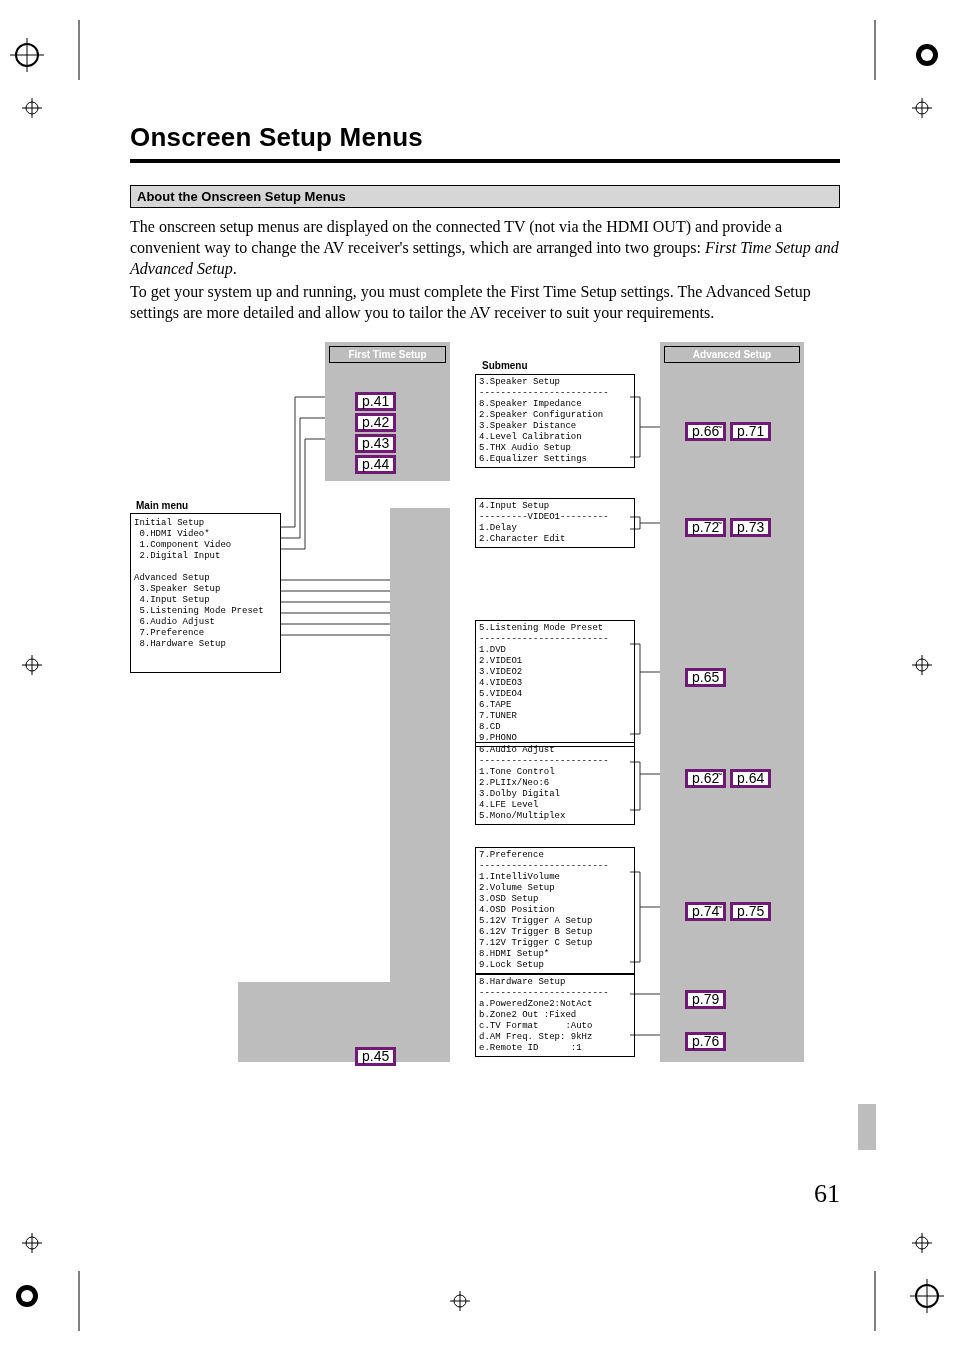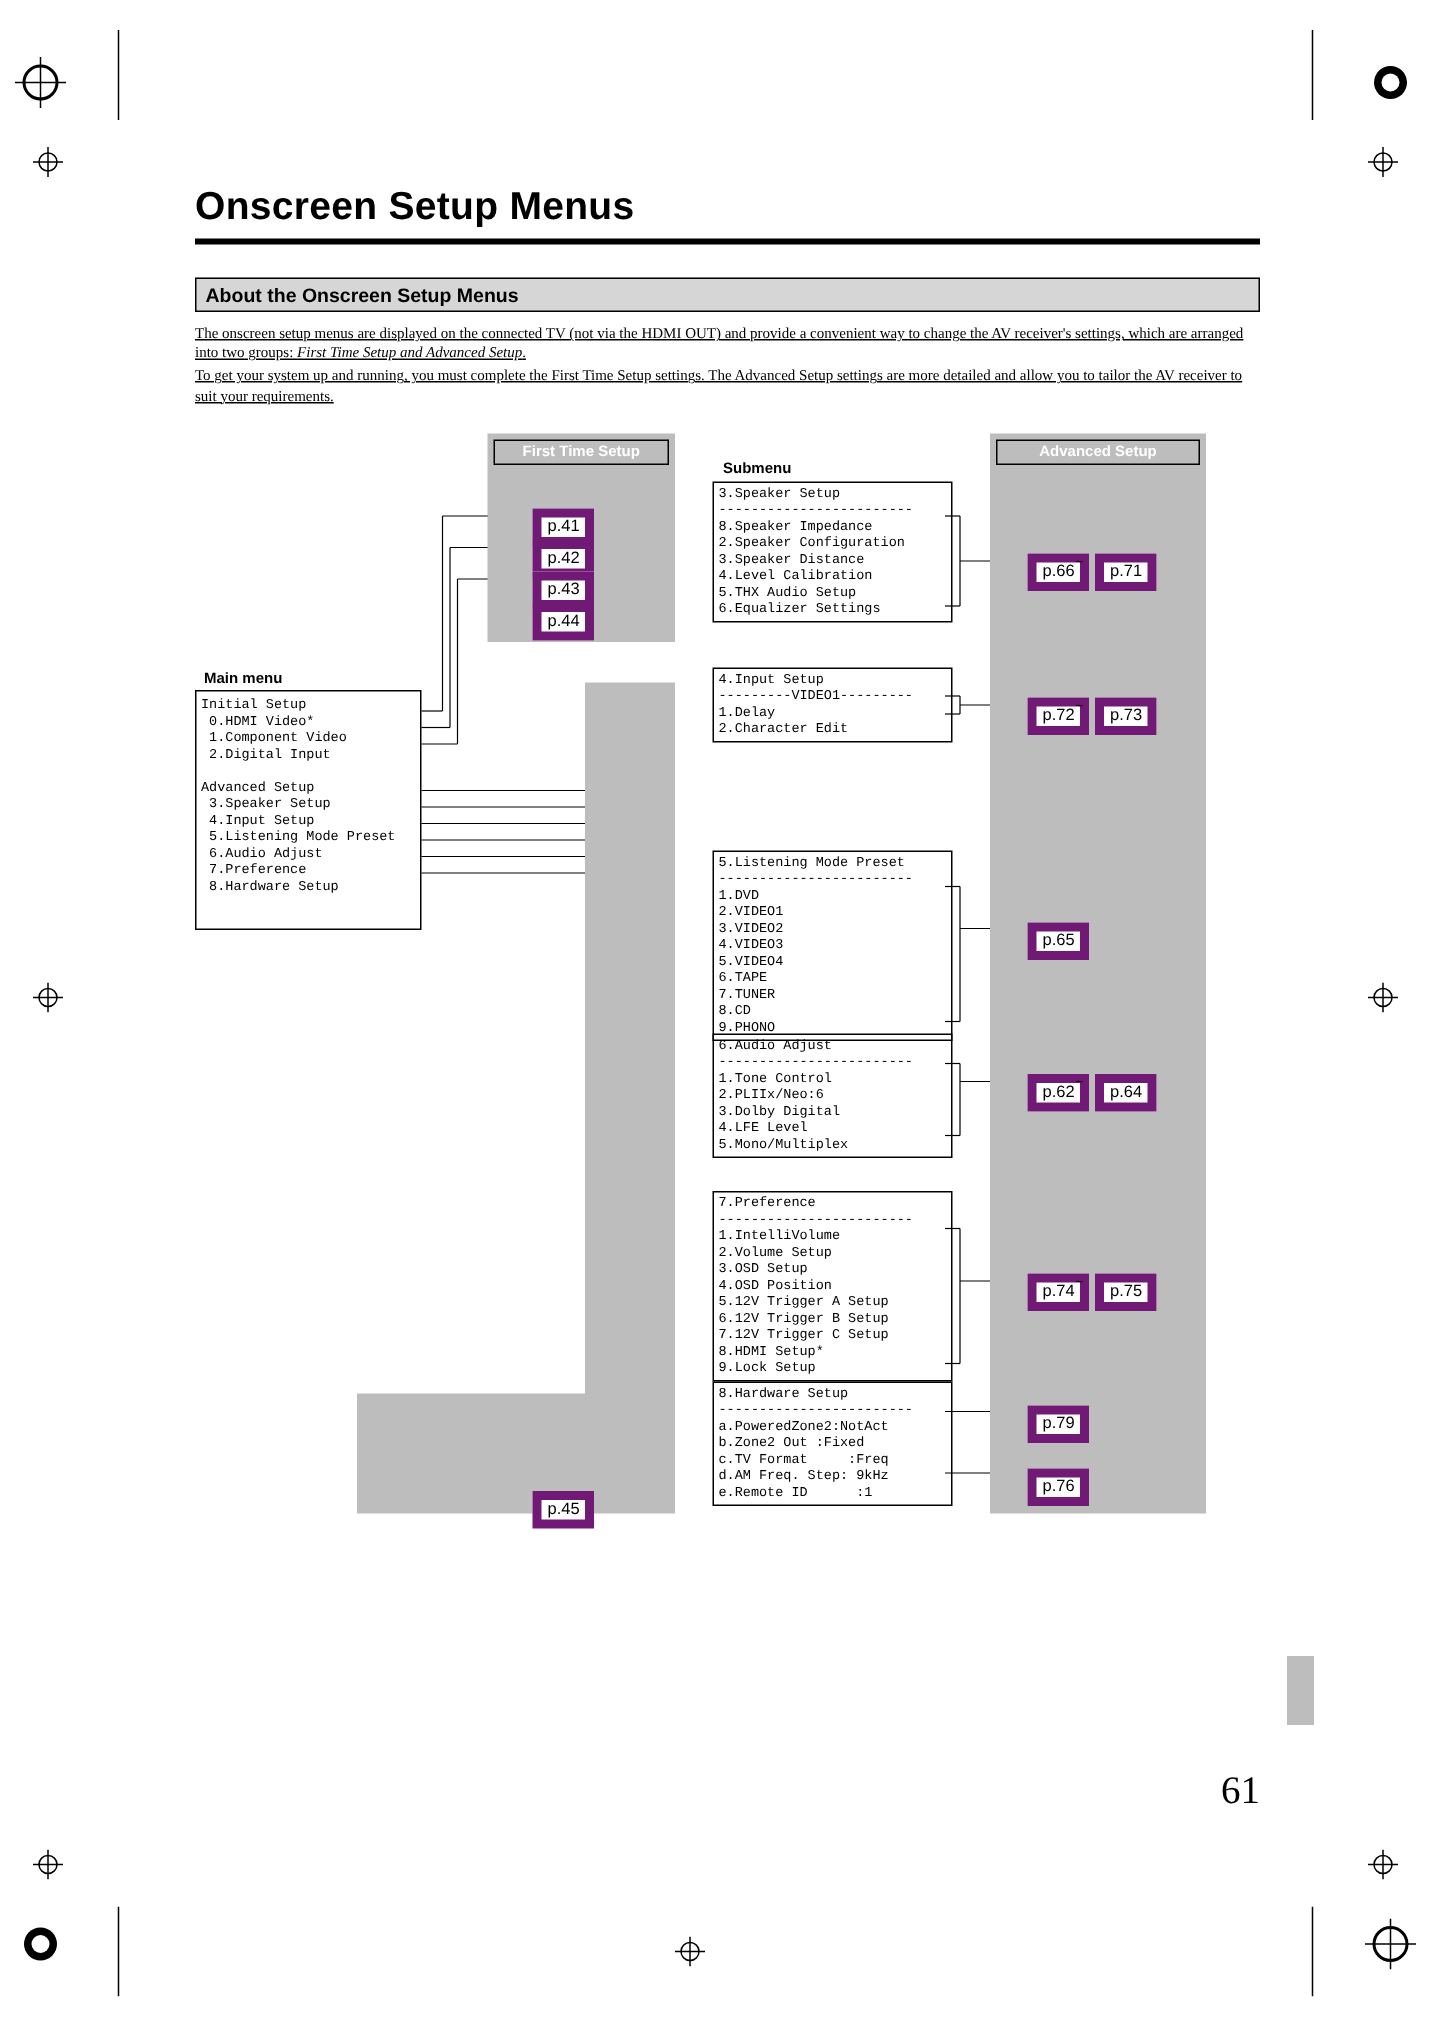--- a/index.html
+++ b/index.html
@@ -48,10 +48,9 @@
     }
     .body-text {
       font-family: "Times New Roman", Times, serif;
-      font-size: 10px;
+      font-size: 16px;
       line-height: 1.32;
       margin-top: 8px;
-      text-decoration: underline;
     }
     .body-text .italic { font-style: italic; }
 

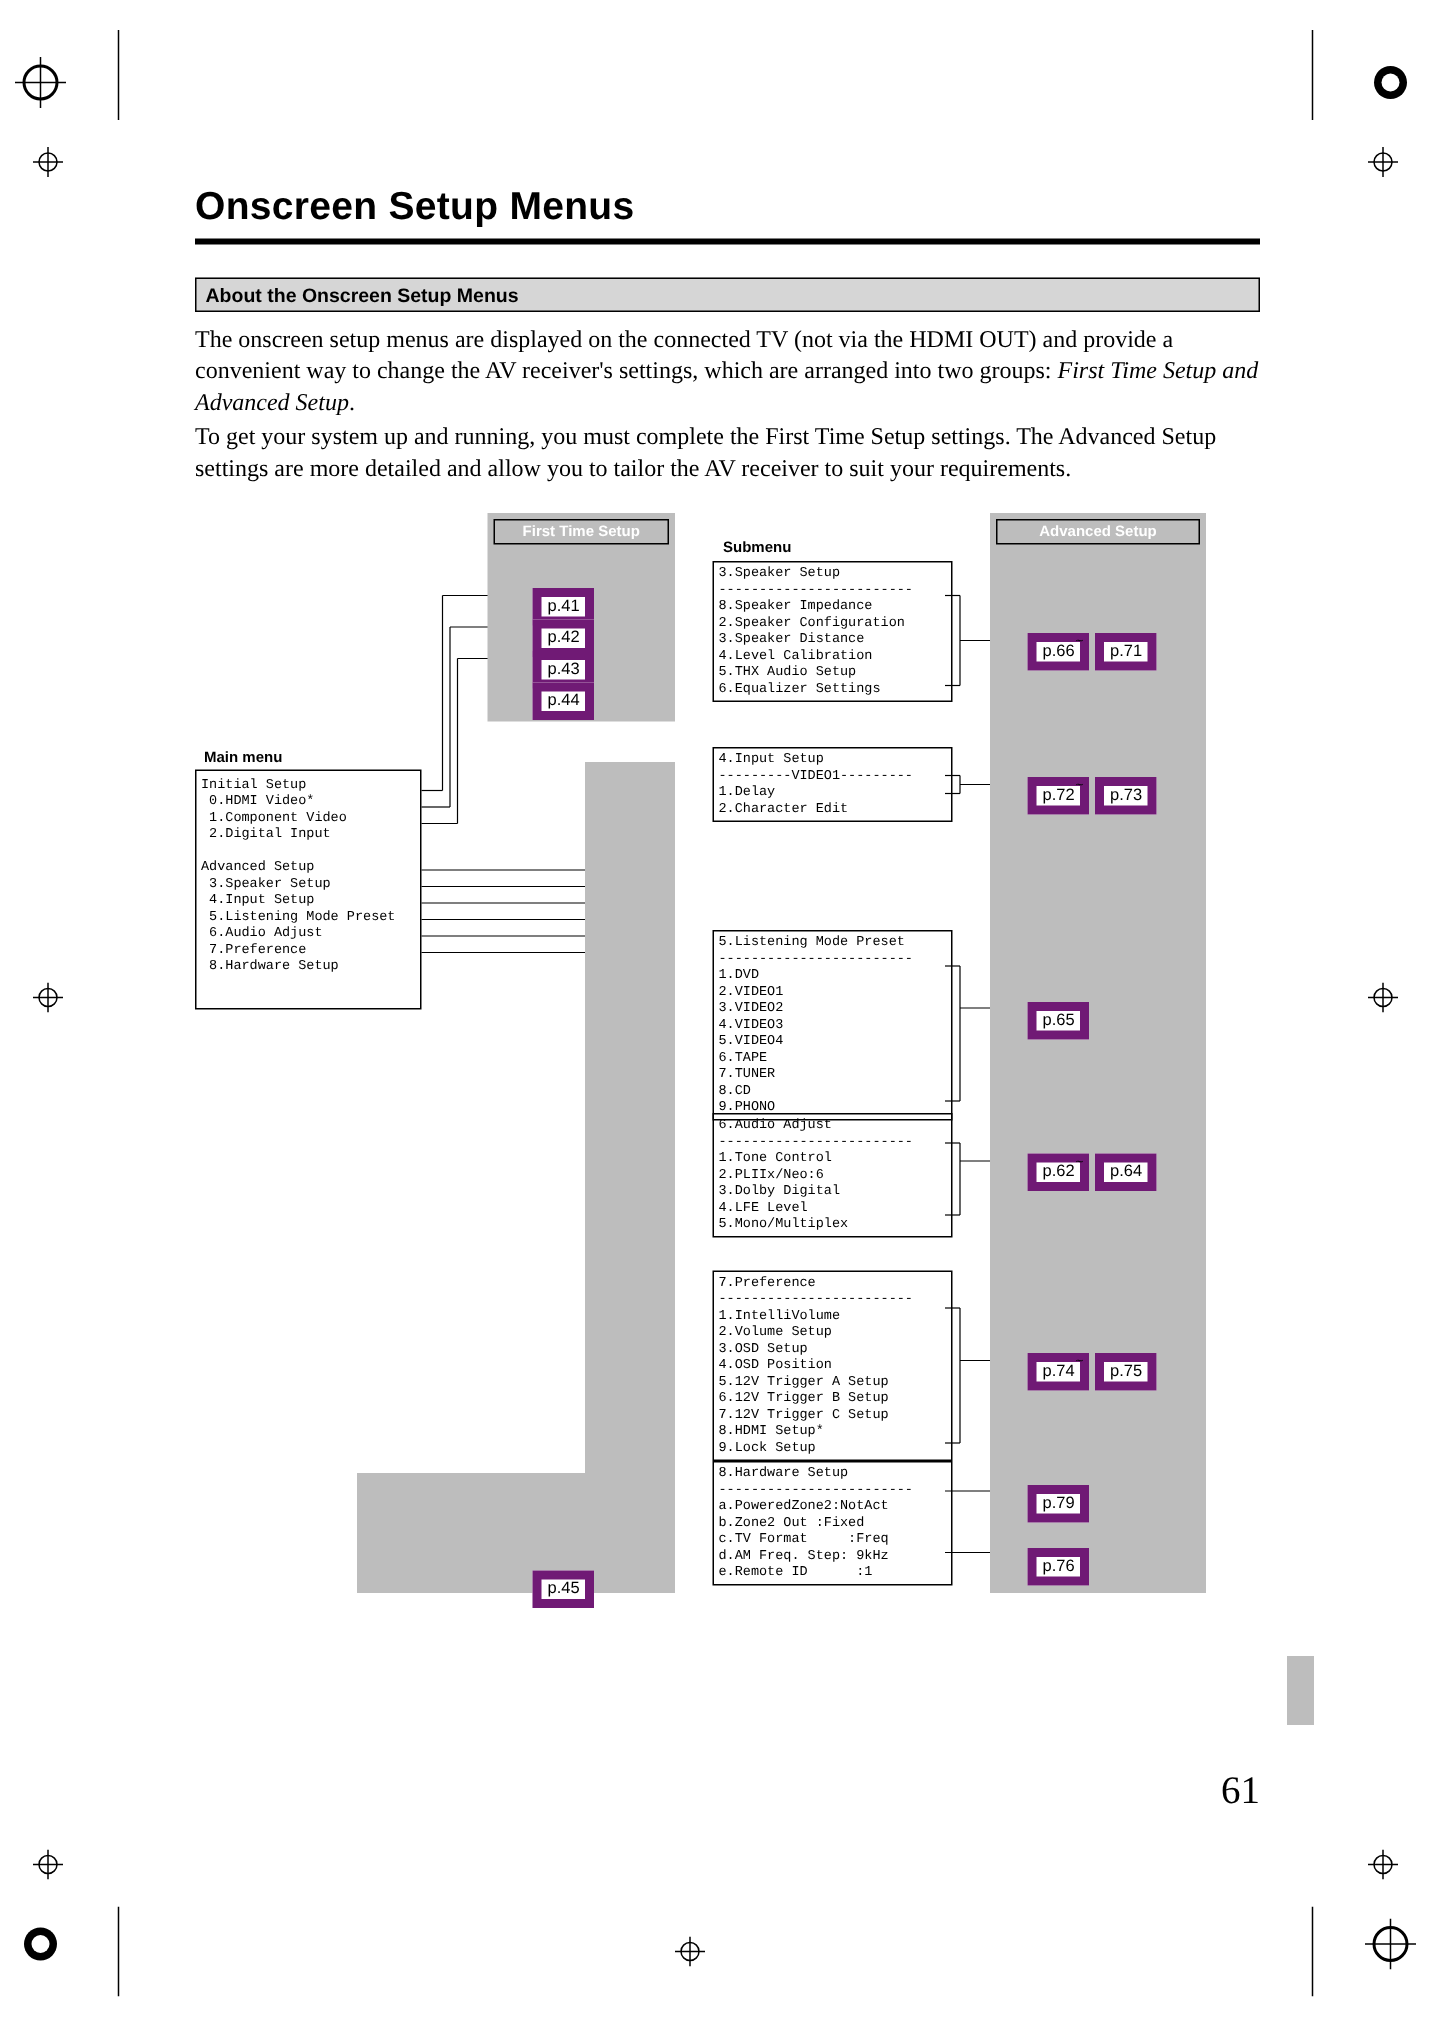--- a/index.html
+++ b/index.html
@@ -72,9 +72,9 @@
     }
     .pref {
       position: absolute;
-      border: 6px solid #701a75;
-      font-family: Arial, Helvetica, sans-serif;
-      font-size: 11px;
+      border: 3px solid #701a75;
+      font-family: Arial, Helvetica, sans-serif;
+      font-size: 14px;
       padding: 1px 4px;
       background: #fff;
       line-height: 11px;

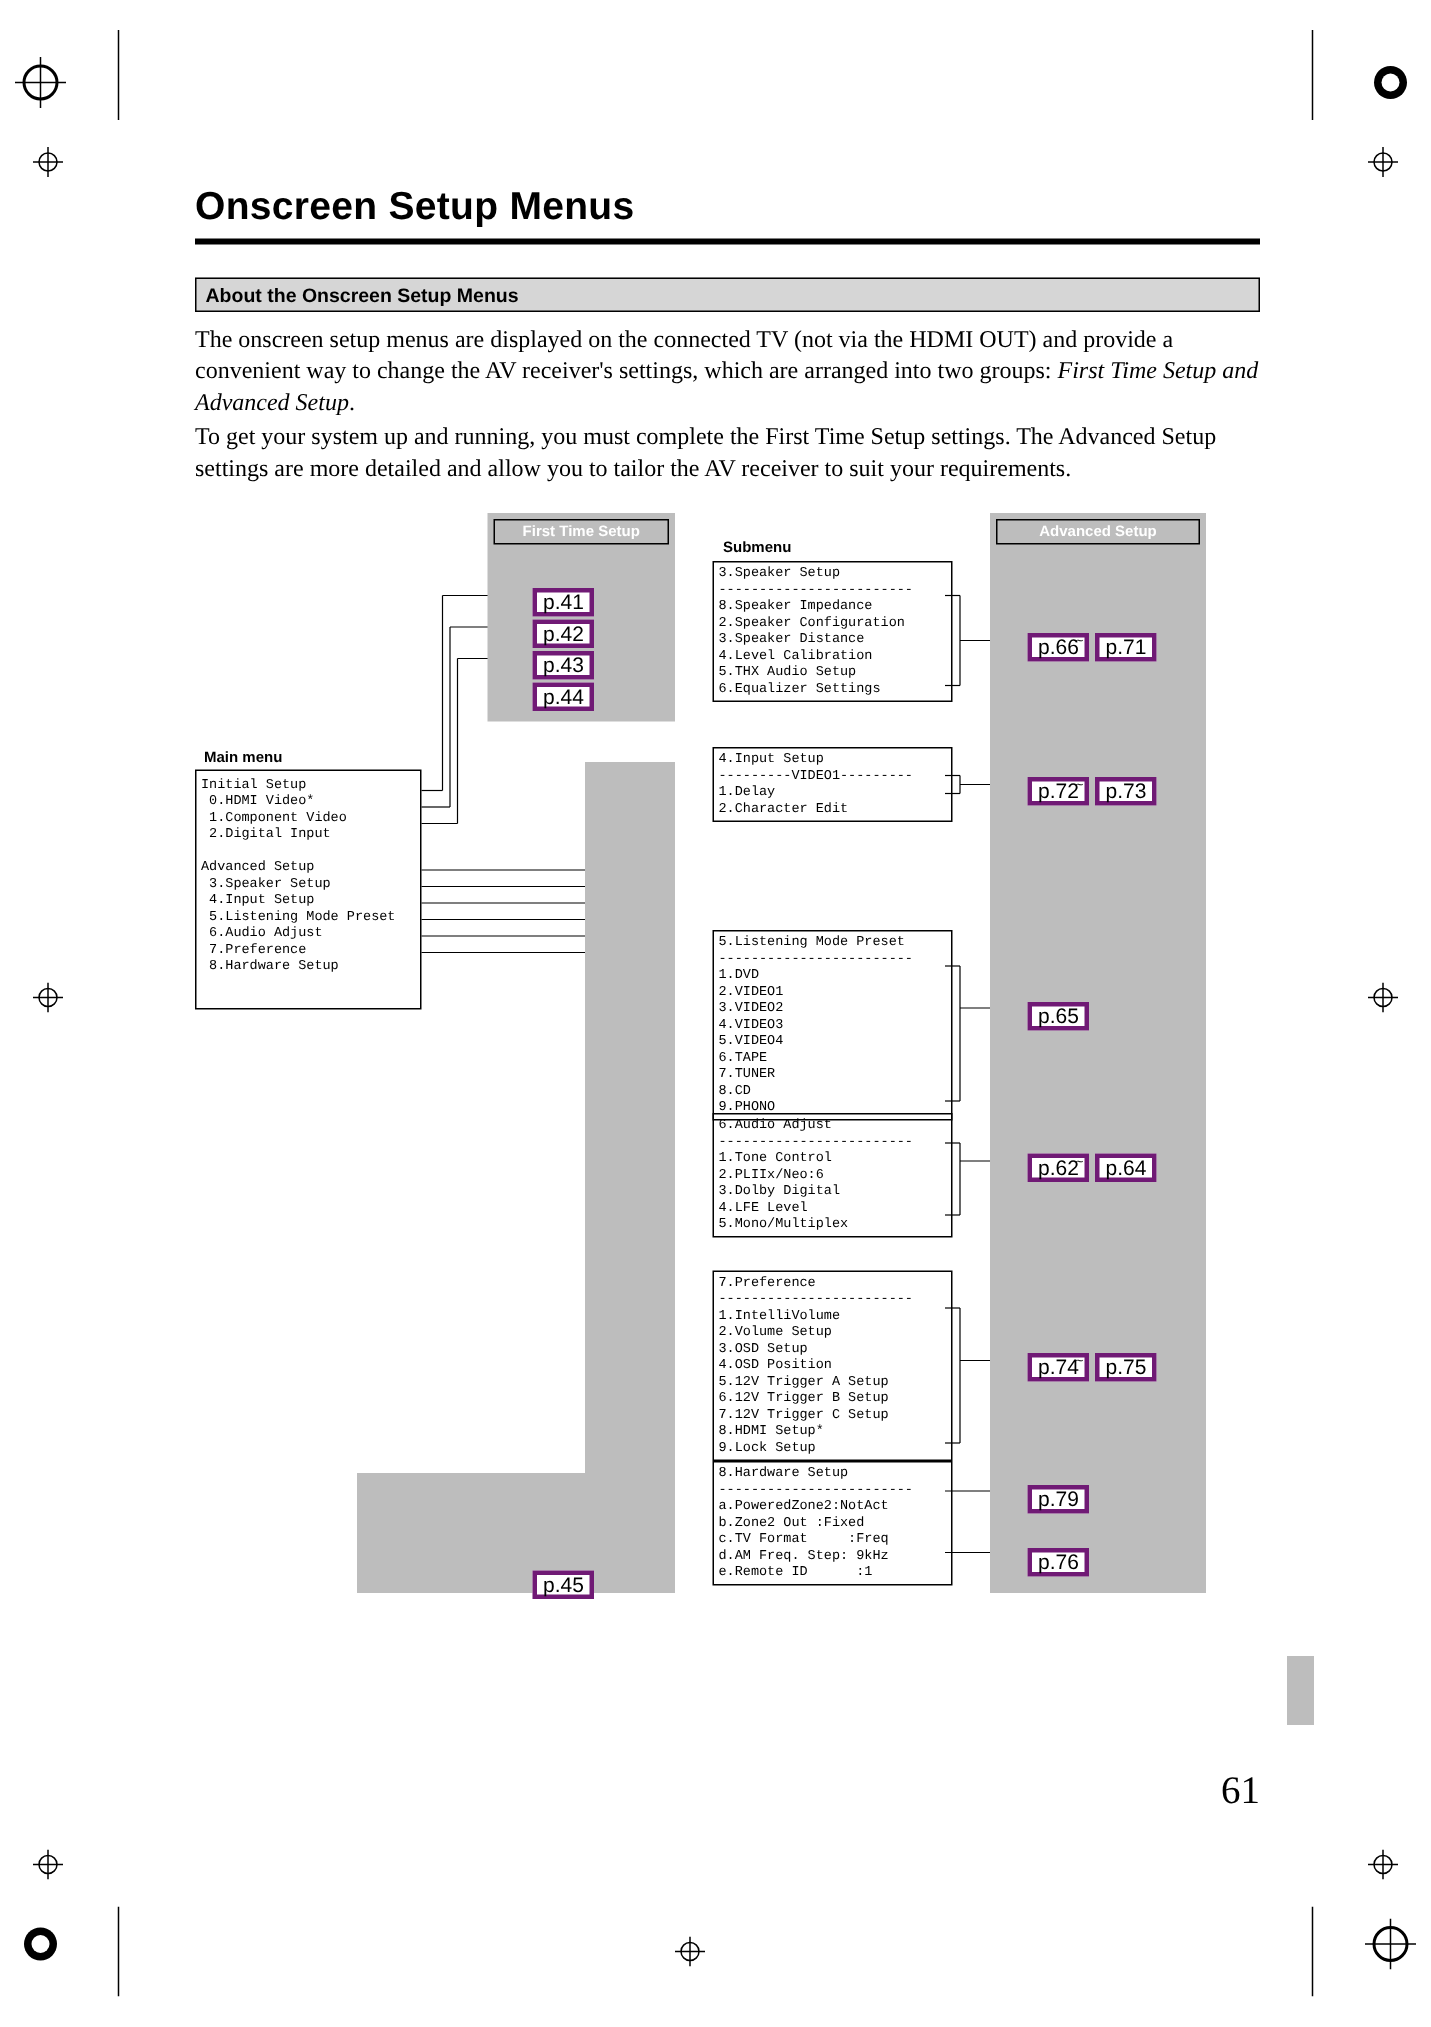--- a/index.html
+++ b/index.html
@@ -404,7 +404,7 @@
 ------------------------
 <span>a.PoweredZone2:NotAct</span>
 <span>b.Zone2 Out :Fixed</span>
-<span>c.TV Format     :Freq</span>
+<span>c.TV Format     :Auto</span>
 <span>d.AM Freq. Step: 9kHz</span>
 <span>e.Remote ID      :1</span></div>
     </div>

